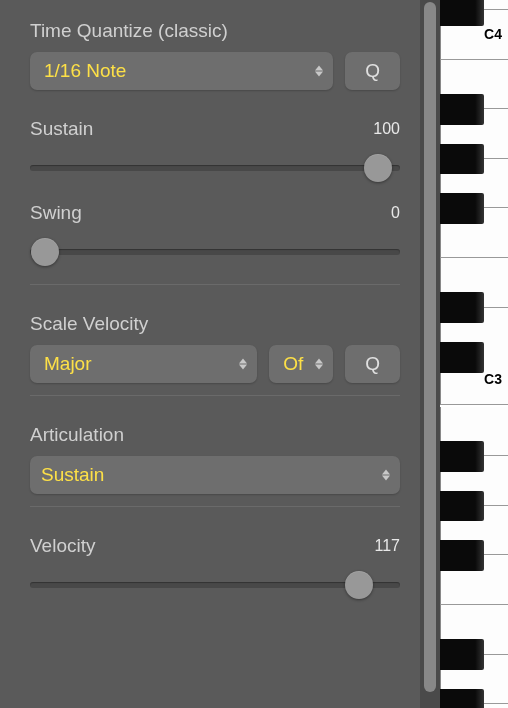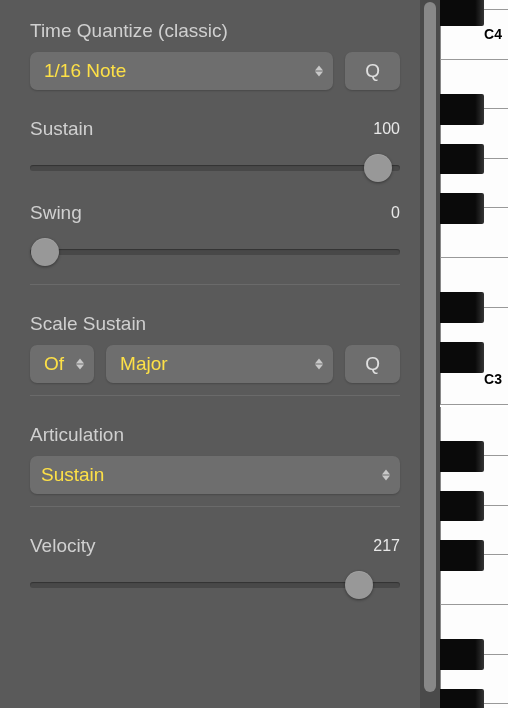--- a/index.html
+++ b/index.html
@@ -254,7 +254,7 @@
   </div>
 
   <div class="section bordered" style="padding-top:12px;">
-    <div class="label">Scale Sustain</div>
+    <div class="label">Scale Velocity</div>
     <div class="control-row">
       <div class="dropdown-wrap">
         <div class="dropdown">Of</div>

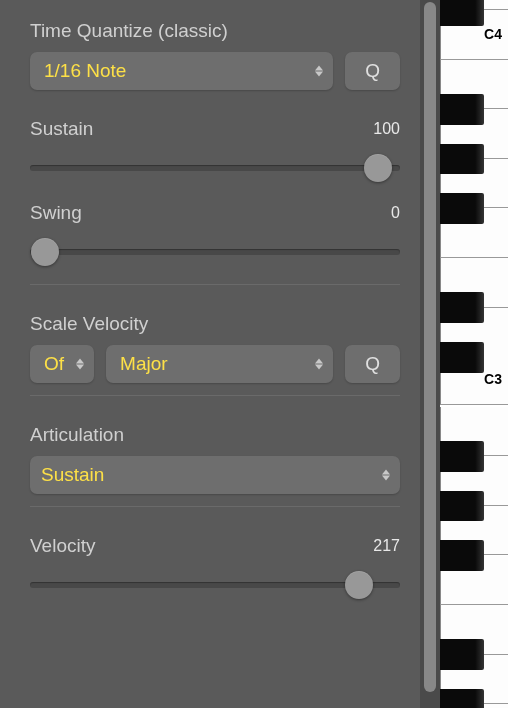--- a/index.html
+++ b/index.html
@@ -256,15 +256,15 @@
   <div class="section bordered" style="padding-top:12px;">
     <div class="label">Scale Velocity</div>
     <div class="control-row">
-      <div class="dropdown-wrap">
-        <div class="dropdown">Of</div>
+      <div class="dropdown-wrap flex">
+        <div class="dropdown">Major</div>
         <div class="dropdown-chevrons">
           <div class="chevron up"></div>
           <div class="chevron down"></div>
         </div>
       </div>
-      <div class="dropdown-wrap flex">
-        <div class="dropdown">Major</div>
+      <div class="dropdown-wrap">
+        <div class="dropdown">Of</div>
         <div class="dropdown-chevrons">
           <div class="chevron up"></div>
           <div class="chevron down"></div>

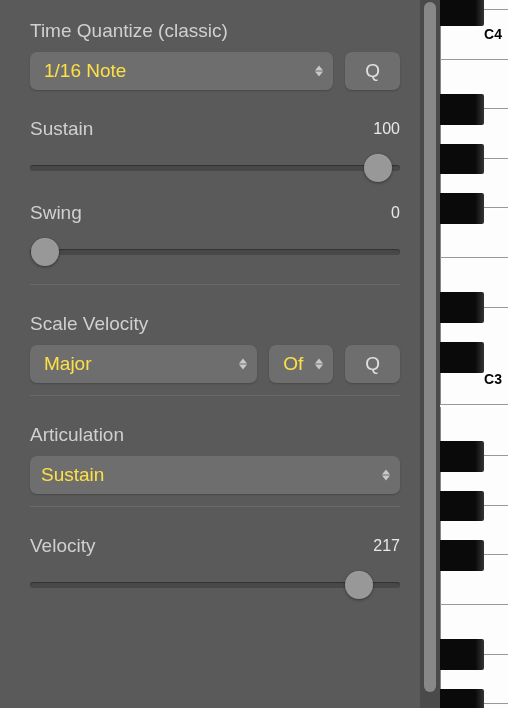--- a/index.html
+++ b/index.html
@@ -288,7 +288,7 @@
   <div class="section" style="padding-top:12px;">
     <div class="label-row">
       <div class="label">Velocity</div>
-      <div class="value">217</div>
+      <div class="value">117</div>
     </div>
     <div class="slider-track">
       <div class="track"></div>

